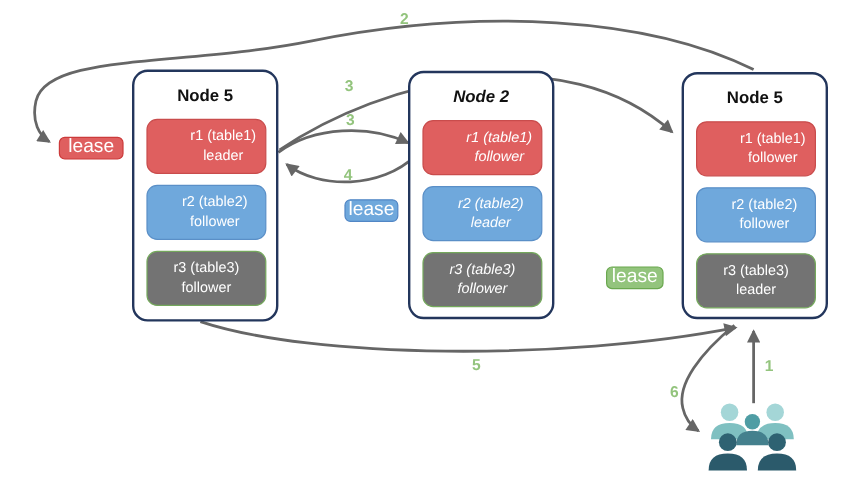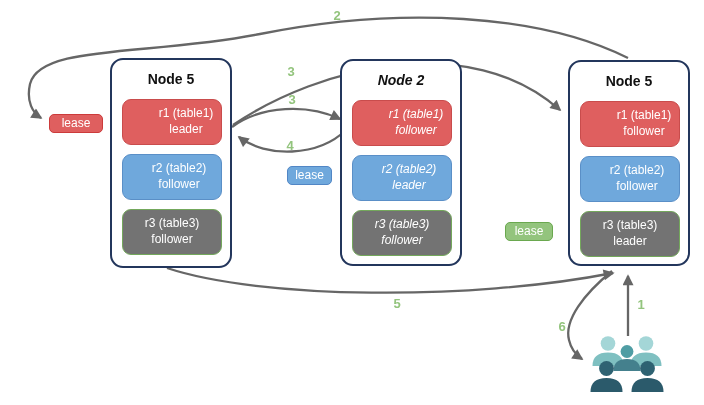--- a/index.html
+++ b/index.html
@@ -18,7 +18,7 @@
   .r-top{top:39px;padding-left:28px;} .r-mid{top:94px;padding-left:14px;} .r-bot{top:149px;}
 
   .lease{position:absolute;box-sizing:border-box;height:19px;border-radius:5px;
-         color:#ffffff;font-size:12px;text-align:center;line-height:16px;}
+         color:#ffffff;font-size:16px;text-align:center;line-height:16px;}
   .lease.red{left:49px;top:114px;width:54px;background:#df5f5f;border:1.5px solid #cc3b3b;}
   .lease.blue{left:287px;top:166px;width:45px;background:#6fa8dc;border:1.5px solid #5186c5;}
   .lease.green{left:505px;top:222px;width:48px;background:#93c47d;border:1.5px solid #6aa84f;}

